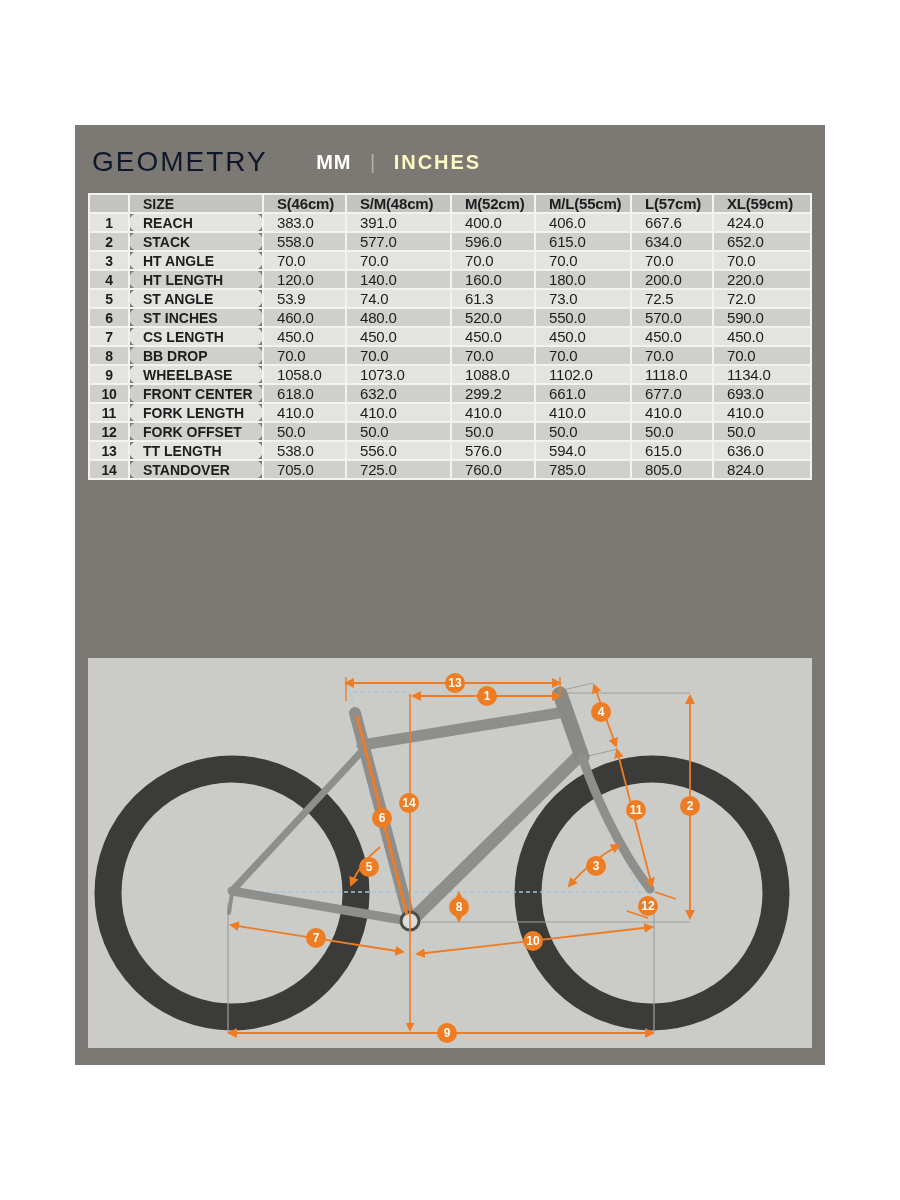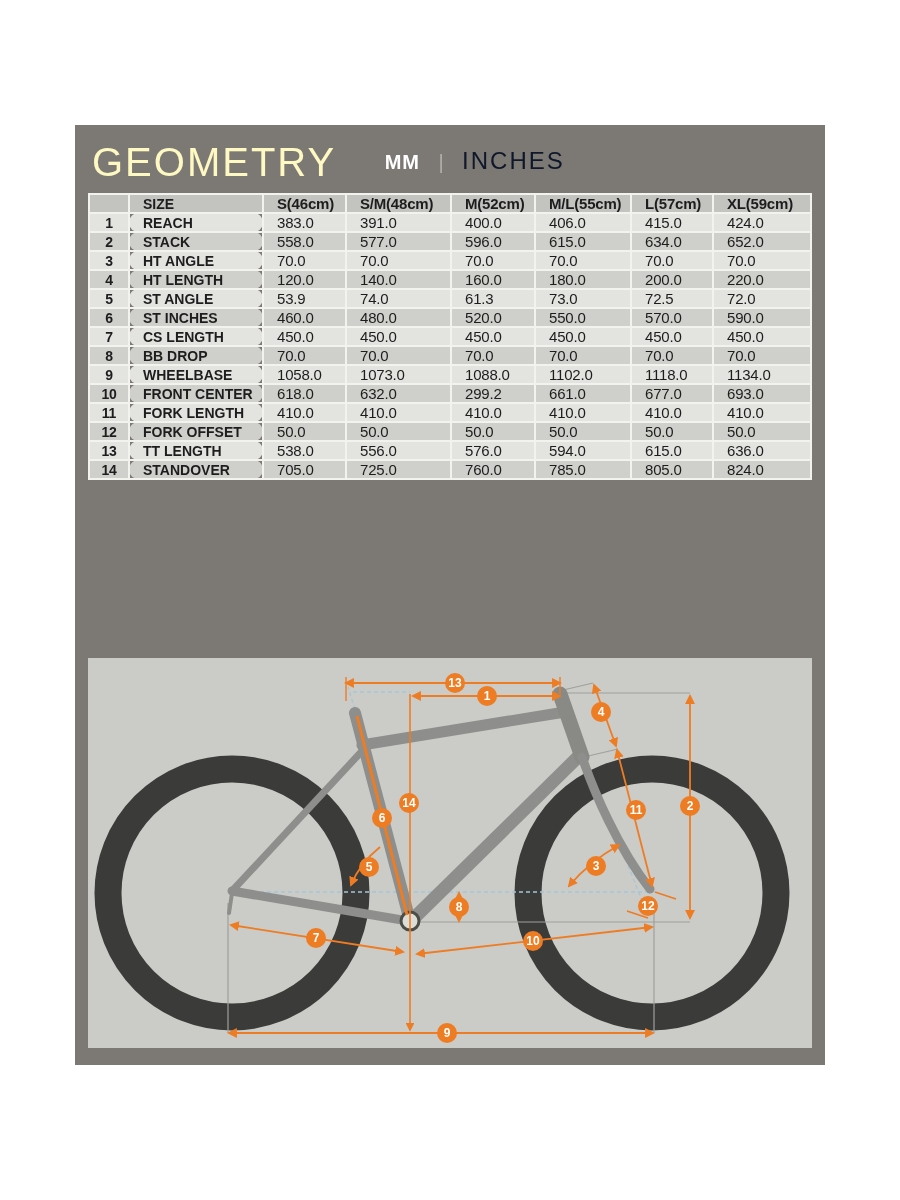--- a/index.html
+++ b/index.html
@@ -11,8 +11,8 @@
 
   
   .title-row { position: absolute; left: 17px; top: 13px; height: 50px; }
-  .page-title { font-size: 40px; font-weight: 300; letter-spacing: 2px;
-    color: #fef9c3; line-height: 48px; display: inline-block; vertical-align: bottom; }
+  .page-title { font-size: 28px; font-weight: 300; letter-spacing: 2px;
+    color: #0f172a; line-height: 48px; display: inline-block; vertical-align: bottom; }
   .units { display: inline-block; vertical-align: bottom; margin-left: 28px;
     line-height: 44px; }
   .unit-mm { font-size: 20px; font-weight: bold; color: #ffffff; letter-spacing: 1px; cursor: pointer; margin-left: 16px; }

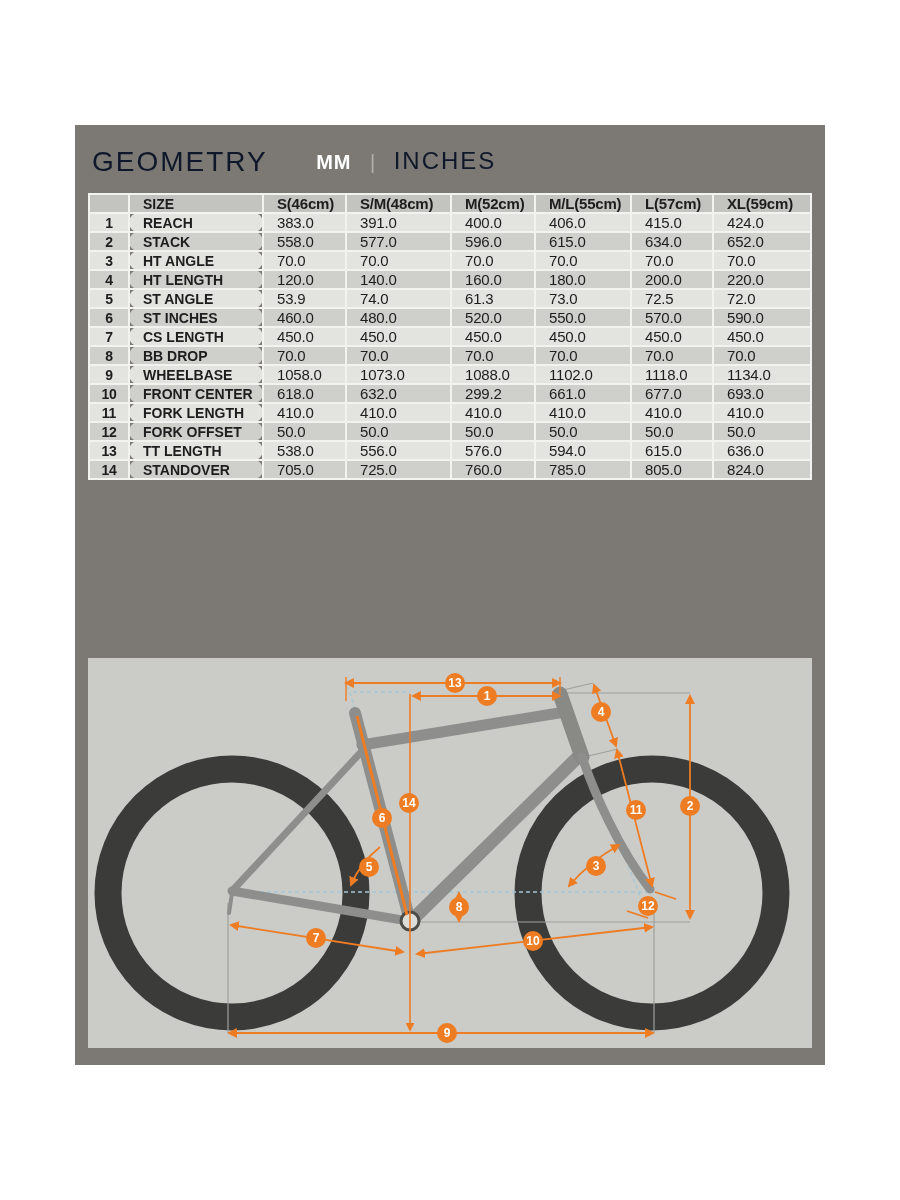--- a/index.html
+++ b/index.html
@@ -17,7 +17,7 @@
     line-height: 44px; }
   .unit-mm { font-size: 20px; font-weight: bold; color: #ffffff; letter-spacing: 1px; cursor: pointer; margin-left: 16px; }
   .unit-div { font-size: 20px; color: #b3b1ac; margin: 0 14px; font-weight: 300; }
-  .unit-in { font-size: 24px; font-weight: 400; color: #0f172a; letter-spacing: 2px; cursor: pointer; }
+  .unit-in { font-size: 20px; font-weight: 700; color: #fef9c3; letter-spacing: 2px; cursor: pointer; }
 
   
   table.geo { position: absolute; left: 13px; top: 68px; width: 722px;

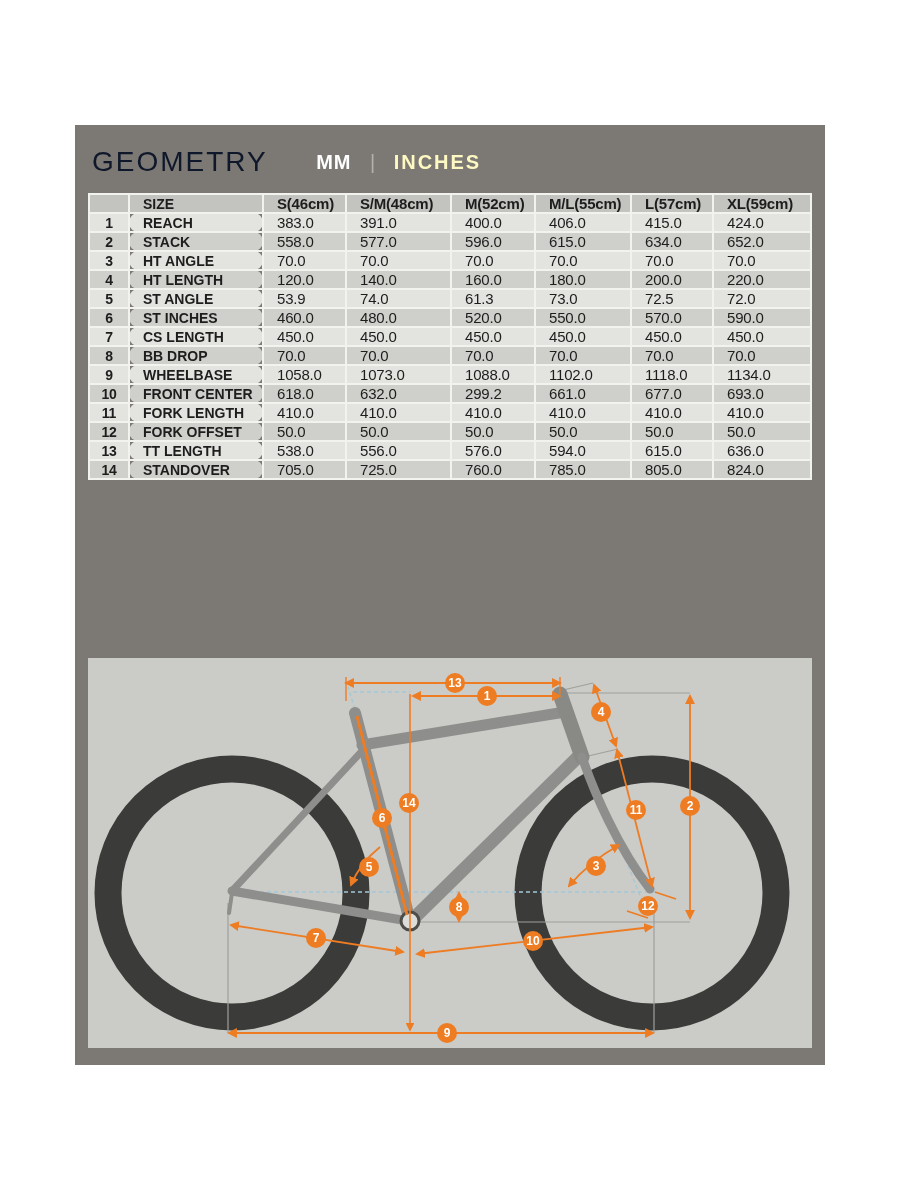--- a/index.html
+++ b/index.html
@@ -86,7 +86,7 @@
           <td>391.0</td>
           <td>400.0</td>
           <td>406.0</td>
-          <td>415.0</td>
+          <td>667.6</td>
           <td>424.0</td>
         </tr>
         <tr class="r-even">

